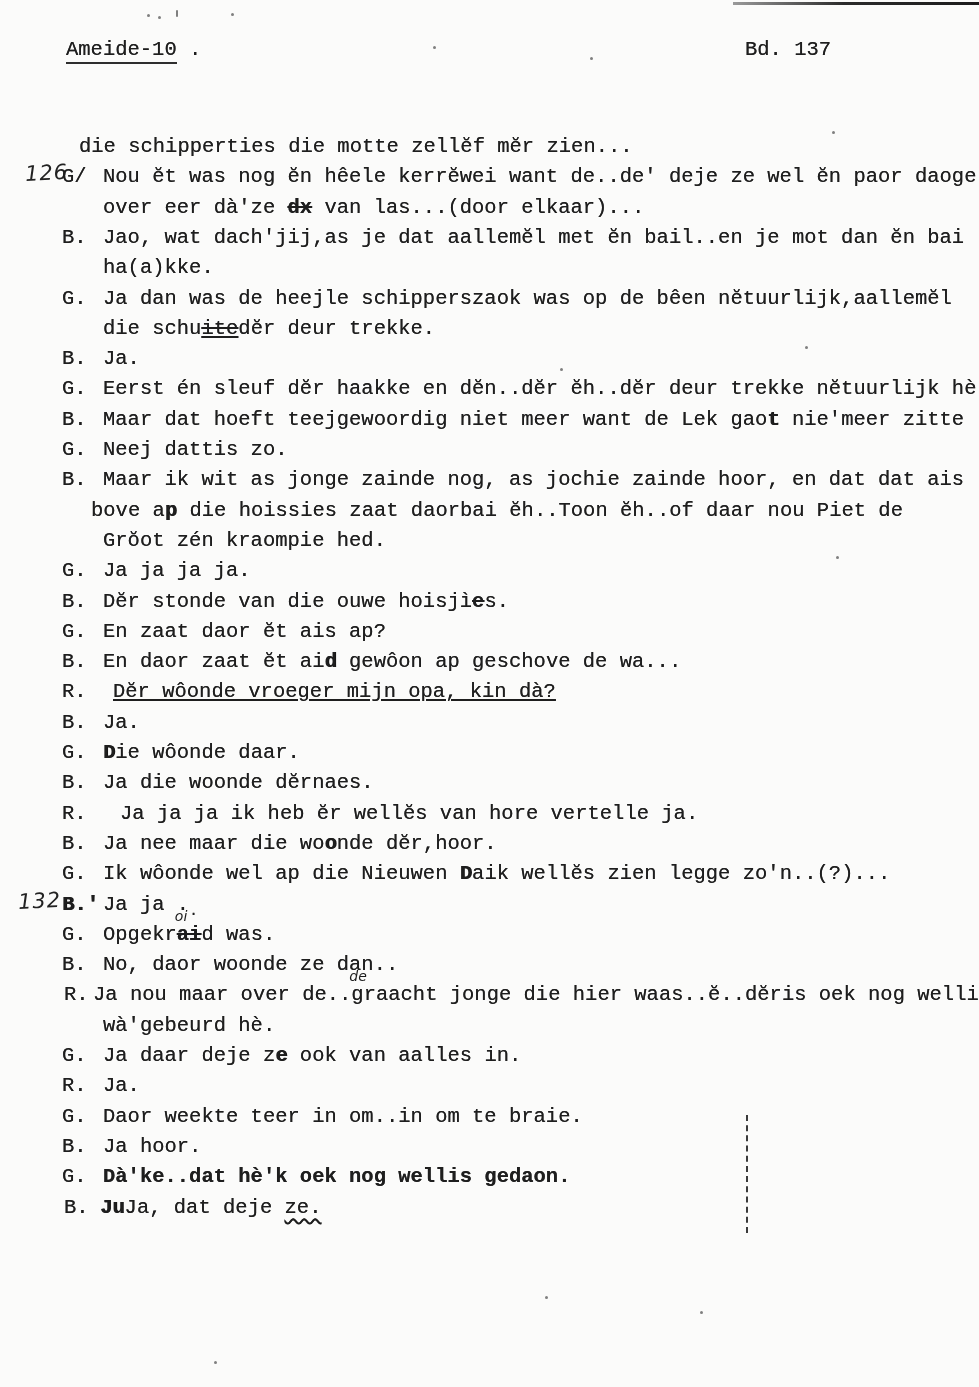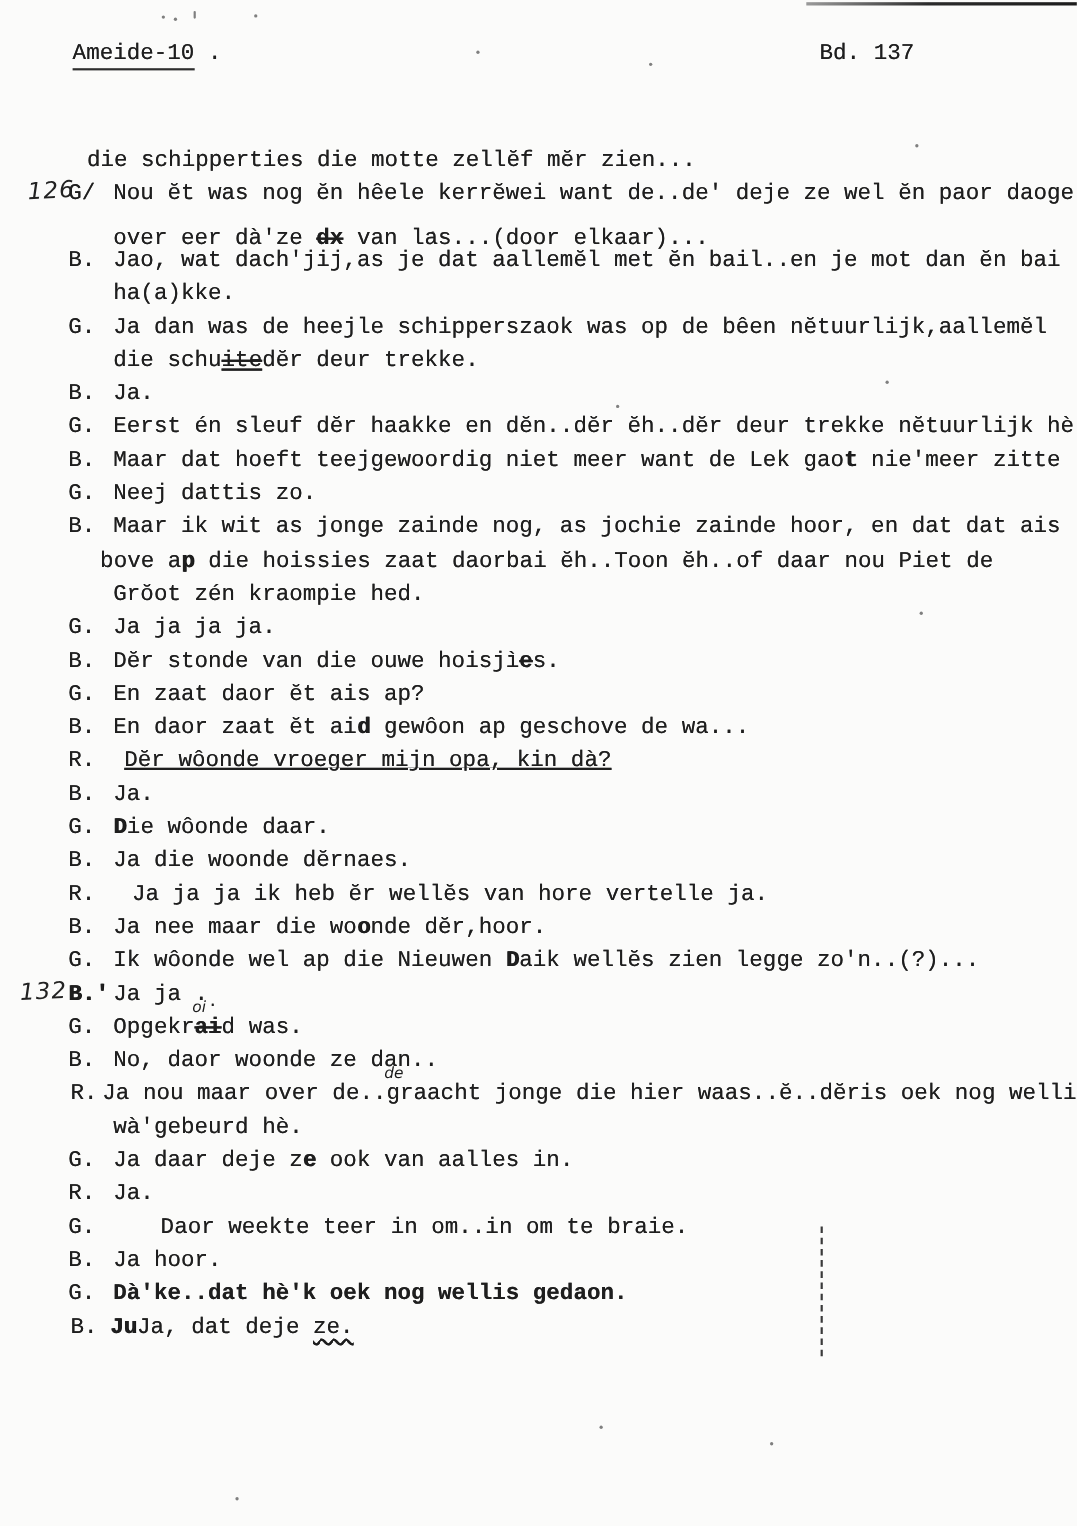--- a/index.html
+++ b/index.html
@@ -83,7 +83,7 @@
   <div id="transcript">
       <div class="line typ" style="top: 135px;"><span class="txt" style="left: 79px;"><span>die schipperties die motte zellĕf mĕr zien...</span></span></div>
       <div class="line typ" style="top: 165.3px;"><span class="mnum" style="left: 25px;">126</span><span class="spk" style="left: 62px;">G/</span><span class="txt" style="left: 103px;"><span>Nou ĕt was nog ĕn hêele kerrĕwei want de..de' deje ze wel ĕn paor daoge</span></span></div>
-      <div class="line typ" style="top: 206px;"><span class="txt" style="left: 103px;"><span>over eer dà'ze </span><span class="xout">dx</span><span> van las...(door elkaar)...</span></span></div>
+      <div class="line typ" style="top: 196px;"><span class="txt" style="left: 103px;"><span>over eer dà'ze </span><span class="xout">dx</span><span> van las...(door elkaar)...</span></span></div>
       <div class="line typ" style="top: 225.9px;"><span class="spk" style="left: 62px;">B.</span><span class="txt" style="left: 103px;"><span>Jao, wat dach'jij,as je dat aallemĕl met ĕn bail..en je mot dan ĕn bai</span></span></div>
       <div class="line typ" style="top: 256.2px;"><span class="txt" style="left: 103px;"><span>ha(a)kke.</span></span></div>
       <div class="line typ" style="top: 286.5px;"><span class="spk" style="left: 62px;">G.</span><span class="txt" style="left: 103px;"><span>Ja dan was de heejle schipperszaok was op de bêen nĕtuurlijk,aallemĕl</span></span></div>

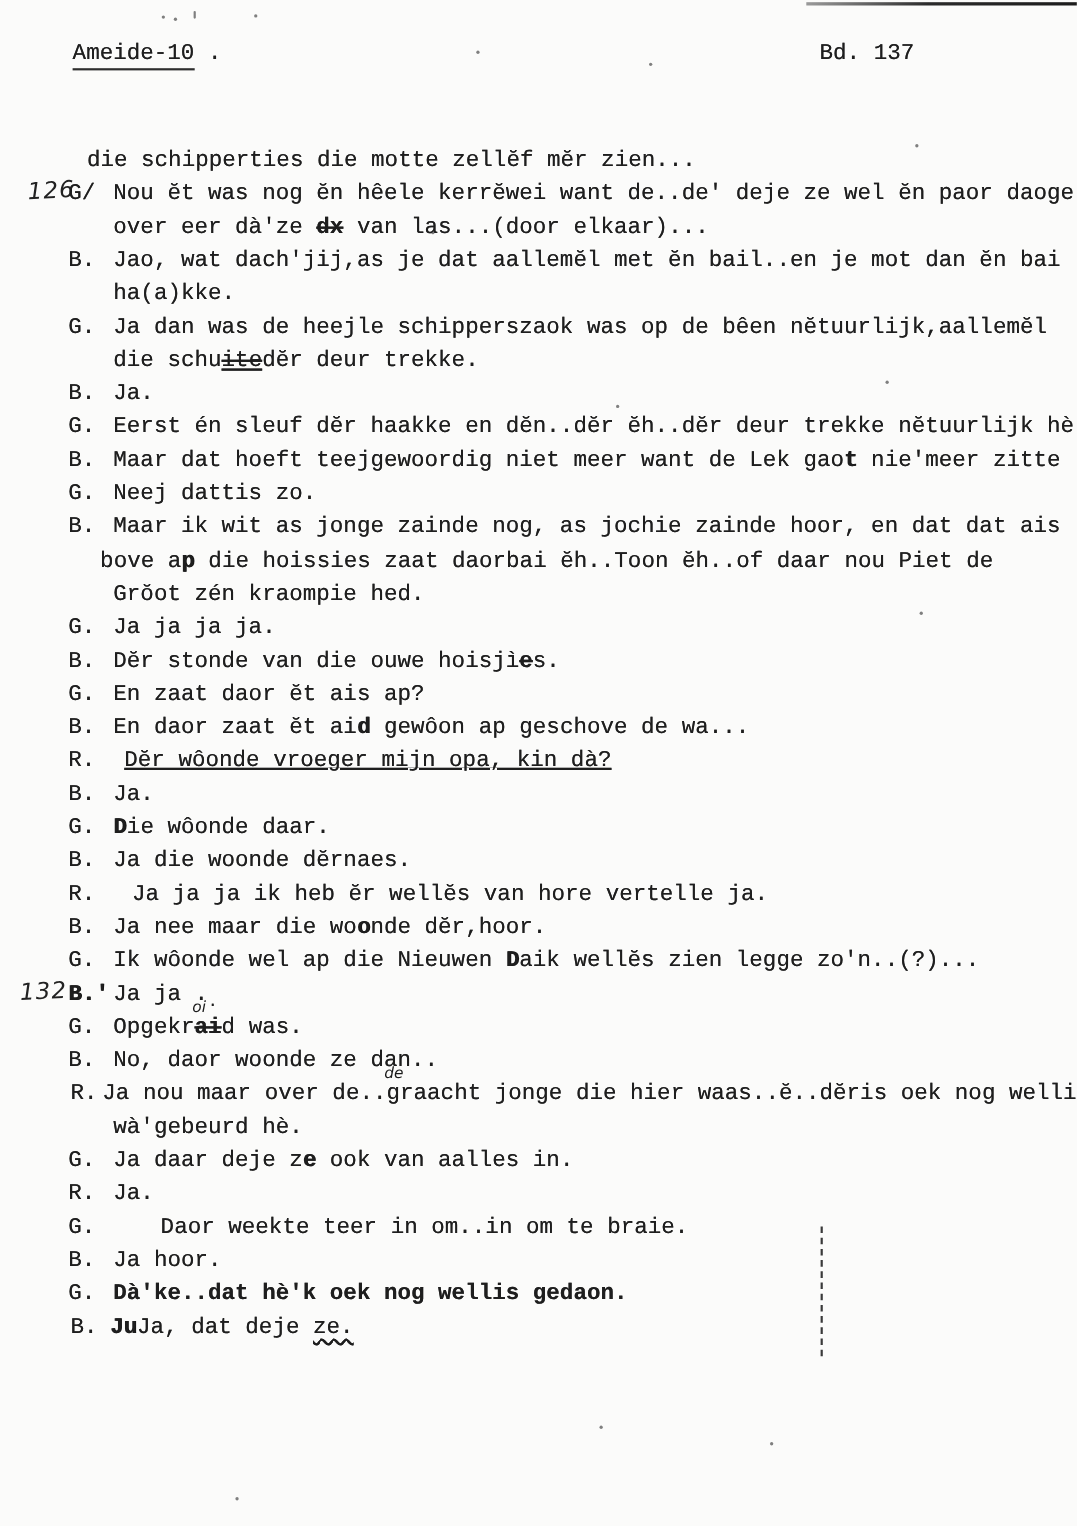--- a/index.html
+++ b/index.html
@@ -113,7 +113,7 @@
       <div class="line typ" style="top: 1013.7px;"><span class="txt" style="left: 103px;"><span>wà'gebeurd hè.</span></span></div>
       <div class="line typ" style="top: 1044px;"><span class="spk" style="left: 62px;">G.</span><span class="txt" style="left: 103px;"><span>Ja daar deje z</span><span class="bov">e</span><span> ook van aalles in.</span></span></div>
       <div class="line typ" style="top: 1074.3px;"><span class="spk" style="left: 62px;">R.</span><span class="txt" style="left: 103px;"><span>Ja.</span></span></div>
-      <div class="line typ" style="top: 1104.6px;"><span class="spk" style="left: 62px;">G.</span><span class="txt" style="left: 103px; margin-left: 43px;"><span>Daor weekte teer in om..in om te braie.</span></span></div>
+      <div class="line typ" style="top: 1104.6px;"><span class="spk" style="left: 62px;">G.</span><span class="txt" style="left: 103px;"><span>Daor weekte teer in om..in om te braie.</span></span></div>
       <div class="line typ" style="top: 1134.9px;"><span class="spk" style="left: 62px;">B.</span><span class="txt" style="left: 103px;"><span>Ja hoor.</span></span></div>
       <div class="line typ" style="top: 1165.2px;"><span class="spk" style="left: 62px;">G.</span><span class="txt" style="left: 103px; font-weight: bold;"><span>Dà'ke..dat hè'k oek nog wellis gedaon.</span></span></div>
       <div class="line typ" style="top: 1195.5px;"><span class="spk" style="left: 64px;">B.</span><span class="txt" style="left: 100px;"><span class="bov">Ju</span><span>Ja, dat deje </span><span class="wavy">ze.</span></span></div>

